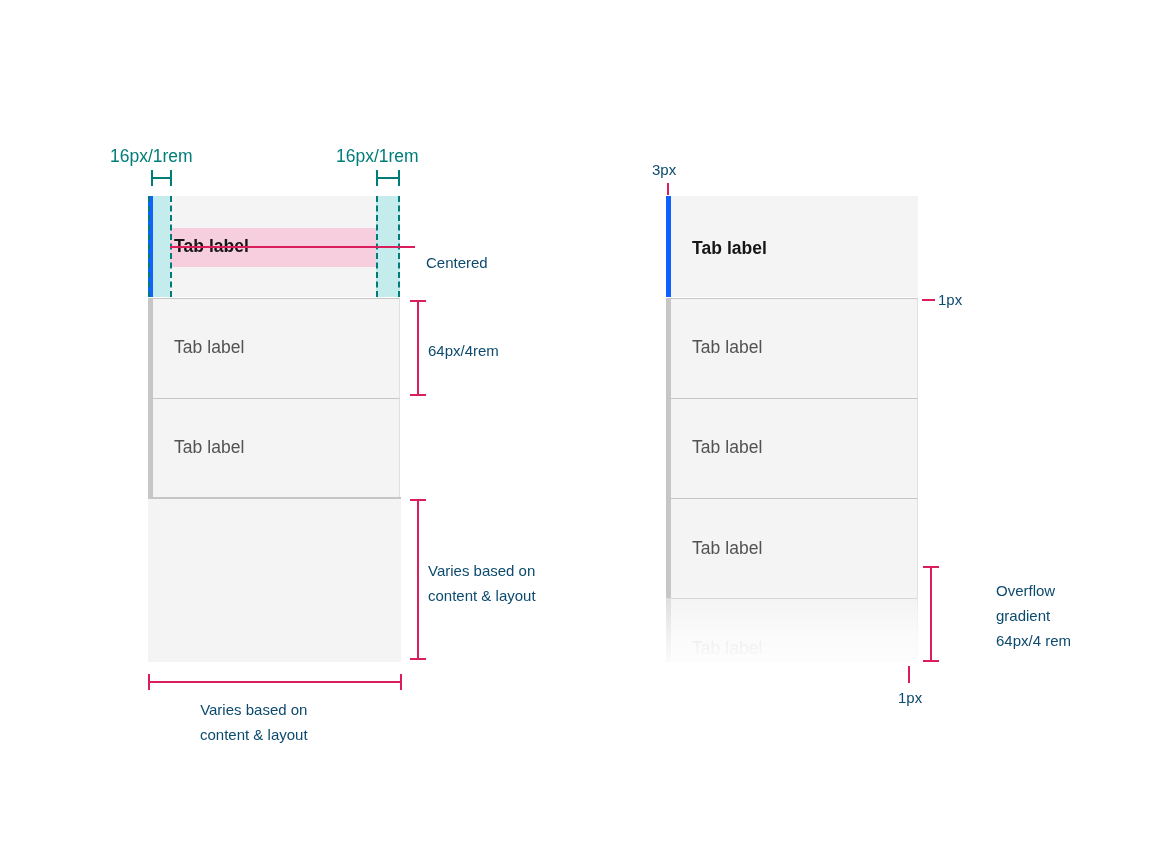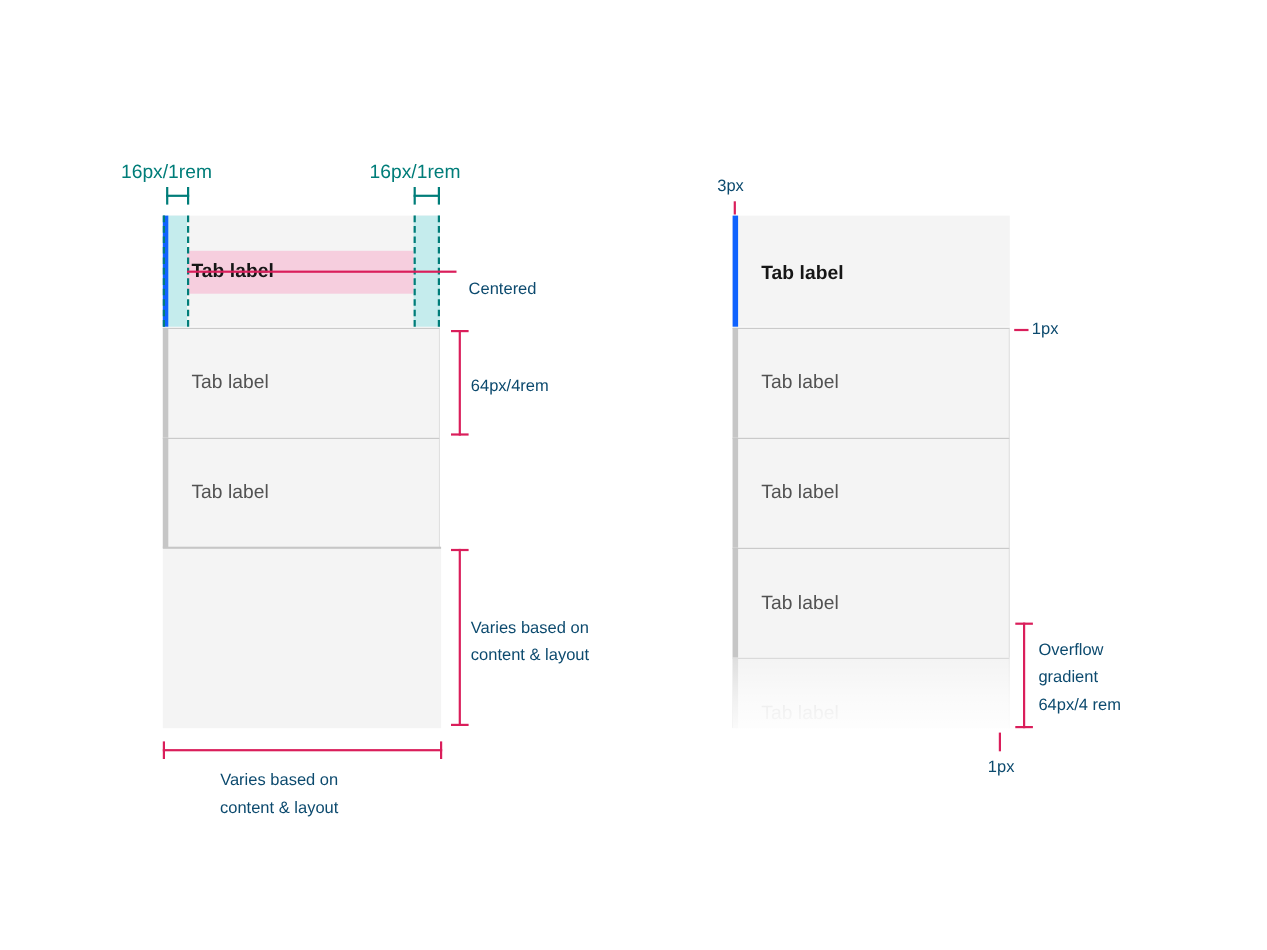--- a/index.html
+++ b/index.html
@@ -203,7 +203,7 @@
     <div class="ann-line-v" style="left:930px; top:566px; height:96px;"></div>
     <div class="ann-cap-h" style="left:923px; top:566px; width:16px;"></div>
     <div class="ann-cap-h" style="left:923px; top:660px; width:16px;"></div>
-    <div class="ann-text" style="left:944px; top:578px;">Overflow
+    <div class="ann-text" style="left:996px; top:578px;">Overflow
 gradient
 64px/4 rem</div>
 

